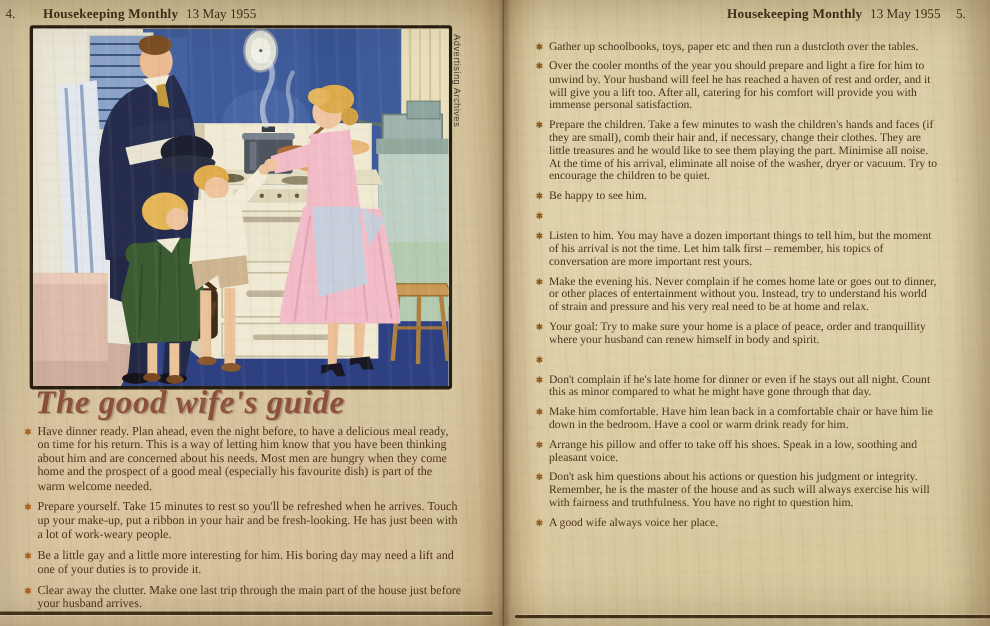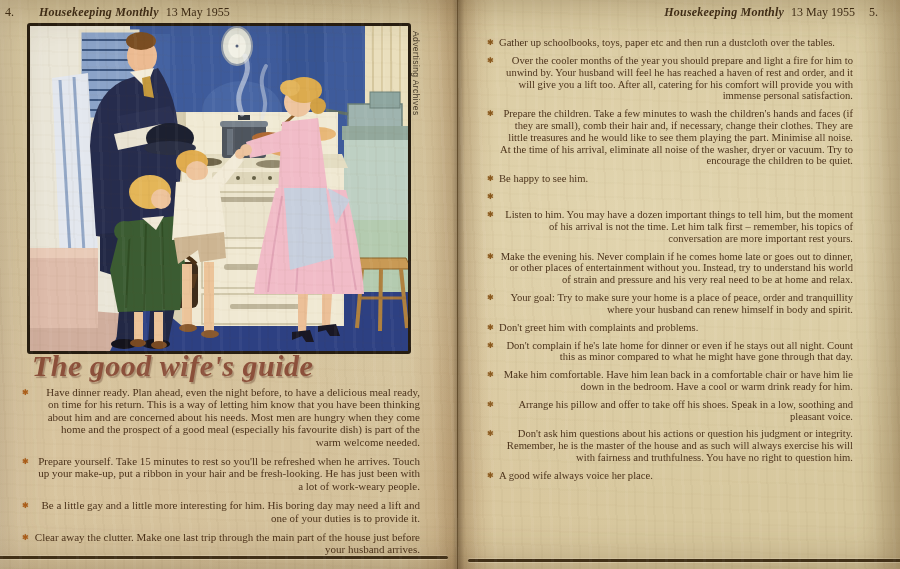--- a/index.html
+++ b/index.html
@@ -29,7 +29,7 @@
 
   
   .header{position:absolute;top:5px;font-size:12px;color:#3d2b16;white-space:nowrap;}
-  .header .mag{font-weight:bold;font-style:italic;letter-spacing:.2px;}
+  .header .mag{font-weight:bold;letter-spacing:.2px;}
   .header-left{left:5px;}
   .header-left .mag{margin-left:25px;}
   .header .date{margin-left:7px;margin-top:14px;}

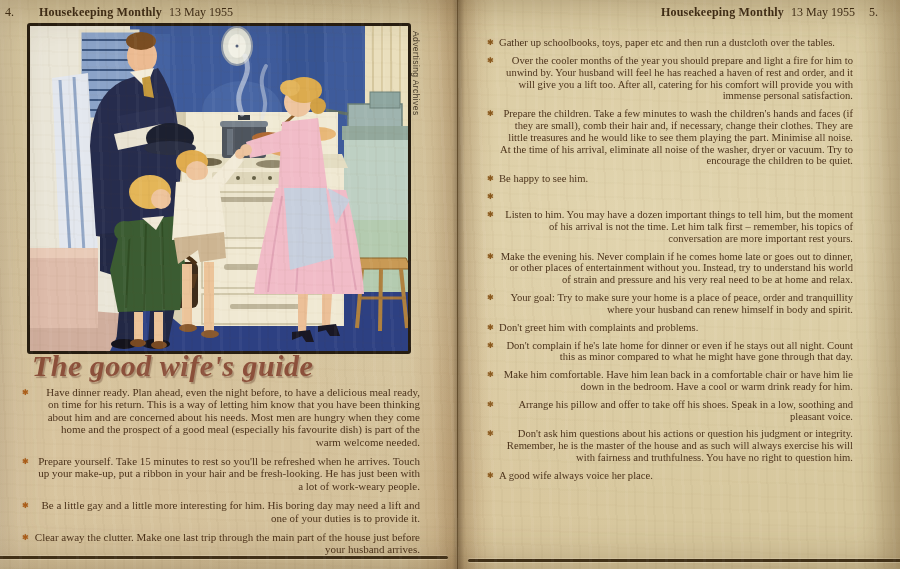--- a/index.html
+++ b/index.html
@@ -62,7 +62,7 @@
   ul.bullets{list-style:none;margin:0;padding:0;position:absolute;}
   ul.bullets li{display:flex;align-items:flex-start;}
   .bullet{flex:0 0 12px;font-size:8px;color:#b2621c;text-shadow:0 0 1px rgba(150,80,20,.5);}
-  .btext{color:#4b321b;text-align:right;}
+  .btext{color:#4b321b;}
   .left-list{left:22px;top:386px;width:398px;}
   .left-list li{margin-bottom:7px;}
   .left-list .bullet{line-height:13px;}

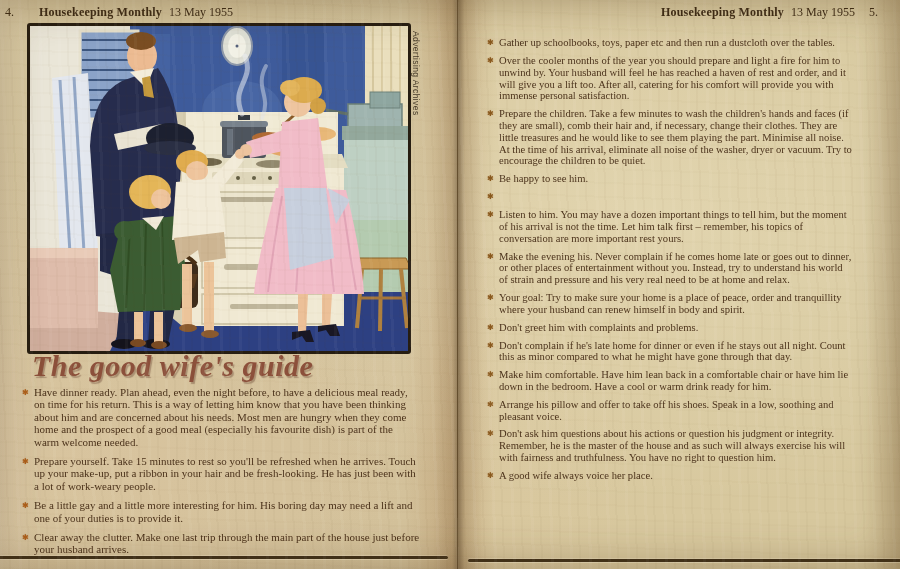--- a/index.html
+++ b/index.html
@@ -314,7 +314,6 @@
         </li>
         <li>
           <span class="bullet">✱</span>
-          <span class="btext">Don't greet him with complaints and problems.</span>
         </li>
         <li>
           <span class="bullet">✱</span>

